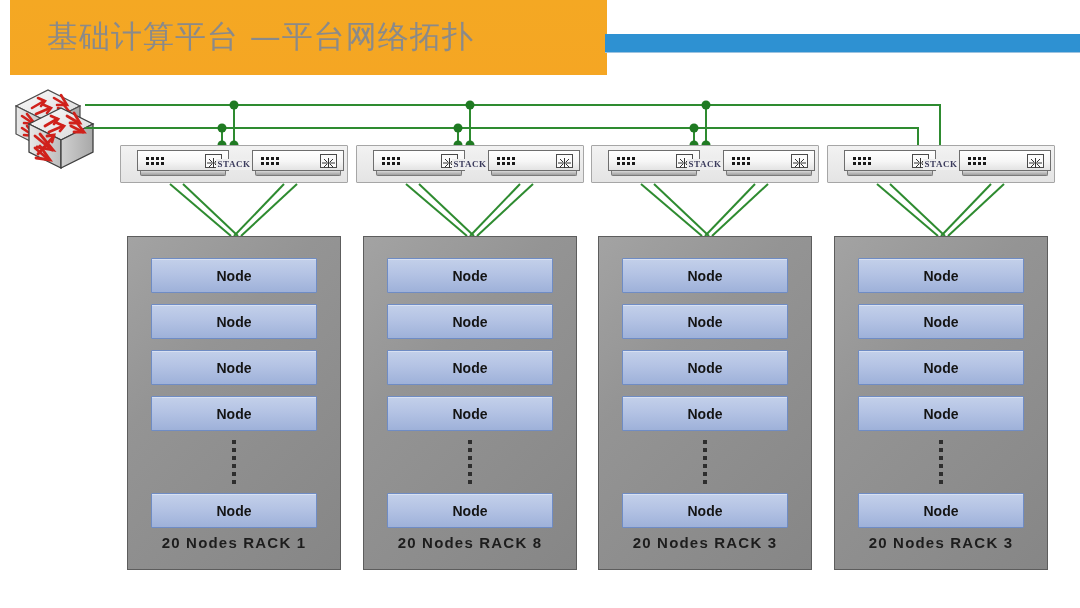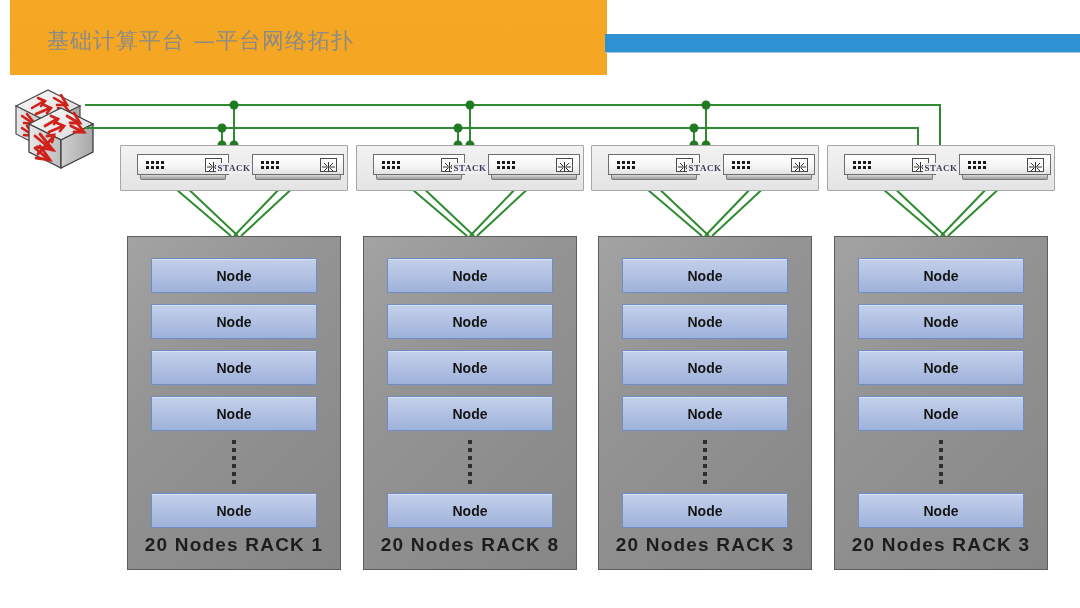--- a/index.html
+++ b/index.html
@@ -26,8 +26,8 @@
   }
   .title-text {
     position: absolute;
-    left: 47px; top: 26px;
-    font-size: 22px;
+    left: 47px; top: 16px;
+    font-size: 31px;
     letter-spacing: 1px;
     color: #8a8a8a;
     font-family: "DejaVu Sans", sans-serif;

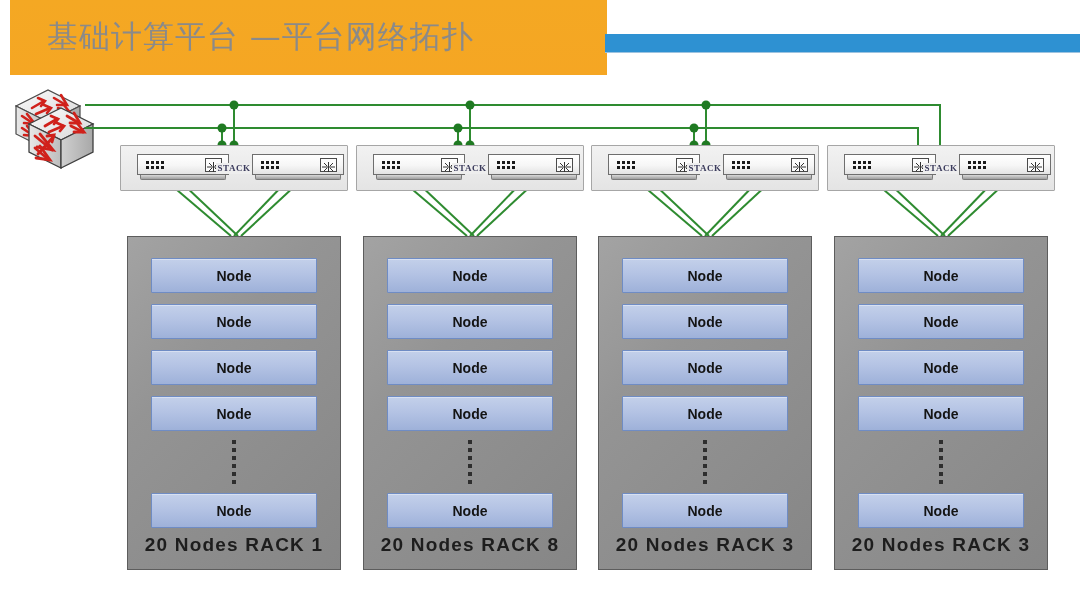--- a/index.html
+++ b/index.html
@@ -60,7 +60,7 @@
   .switch-shelf {
     position: absolute;
     top: 145px;
-    width: 228px; height: 46px;
+    width: 228px; height: 38px;
     background: linear-gradient(180deg,#f2f2f2 0%, #e4e4e4 100%);
     border: 1px solid #a6a6a6;
     border-radius: 1px;

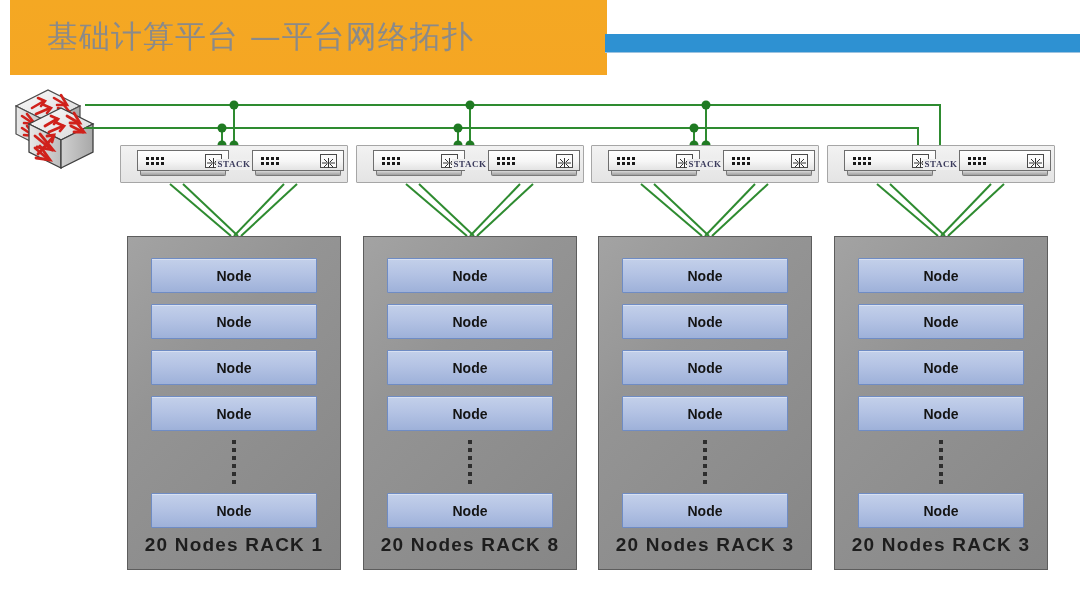--- a/index.html
+++ b/index.html
@@ -179,7 +179,7 @@
   .node-last { margin-top: 9px; }
   .rack-label {
     margin-top: 6px;
-    font-size: 19px;
+    font-size: 15px;
     font-weight: bold;
     color: #1d1d1d;
     letter-spacing: 1.2px;

